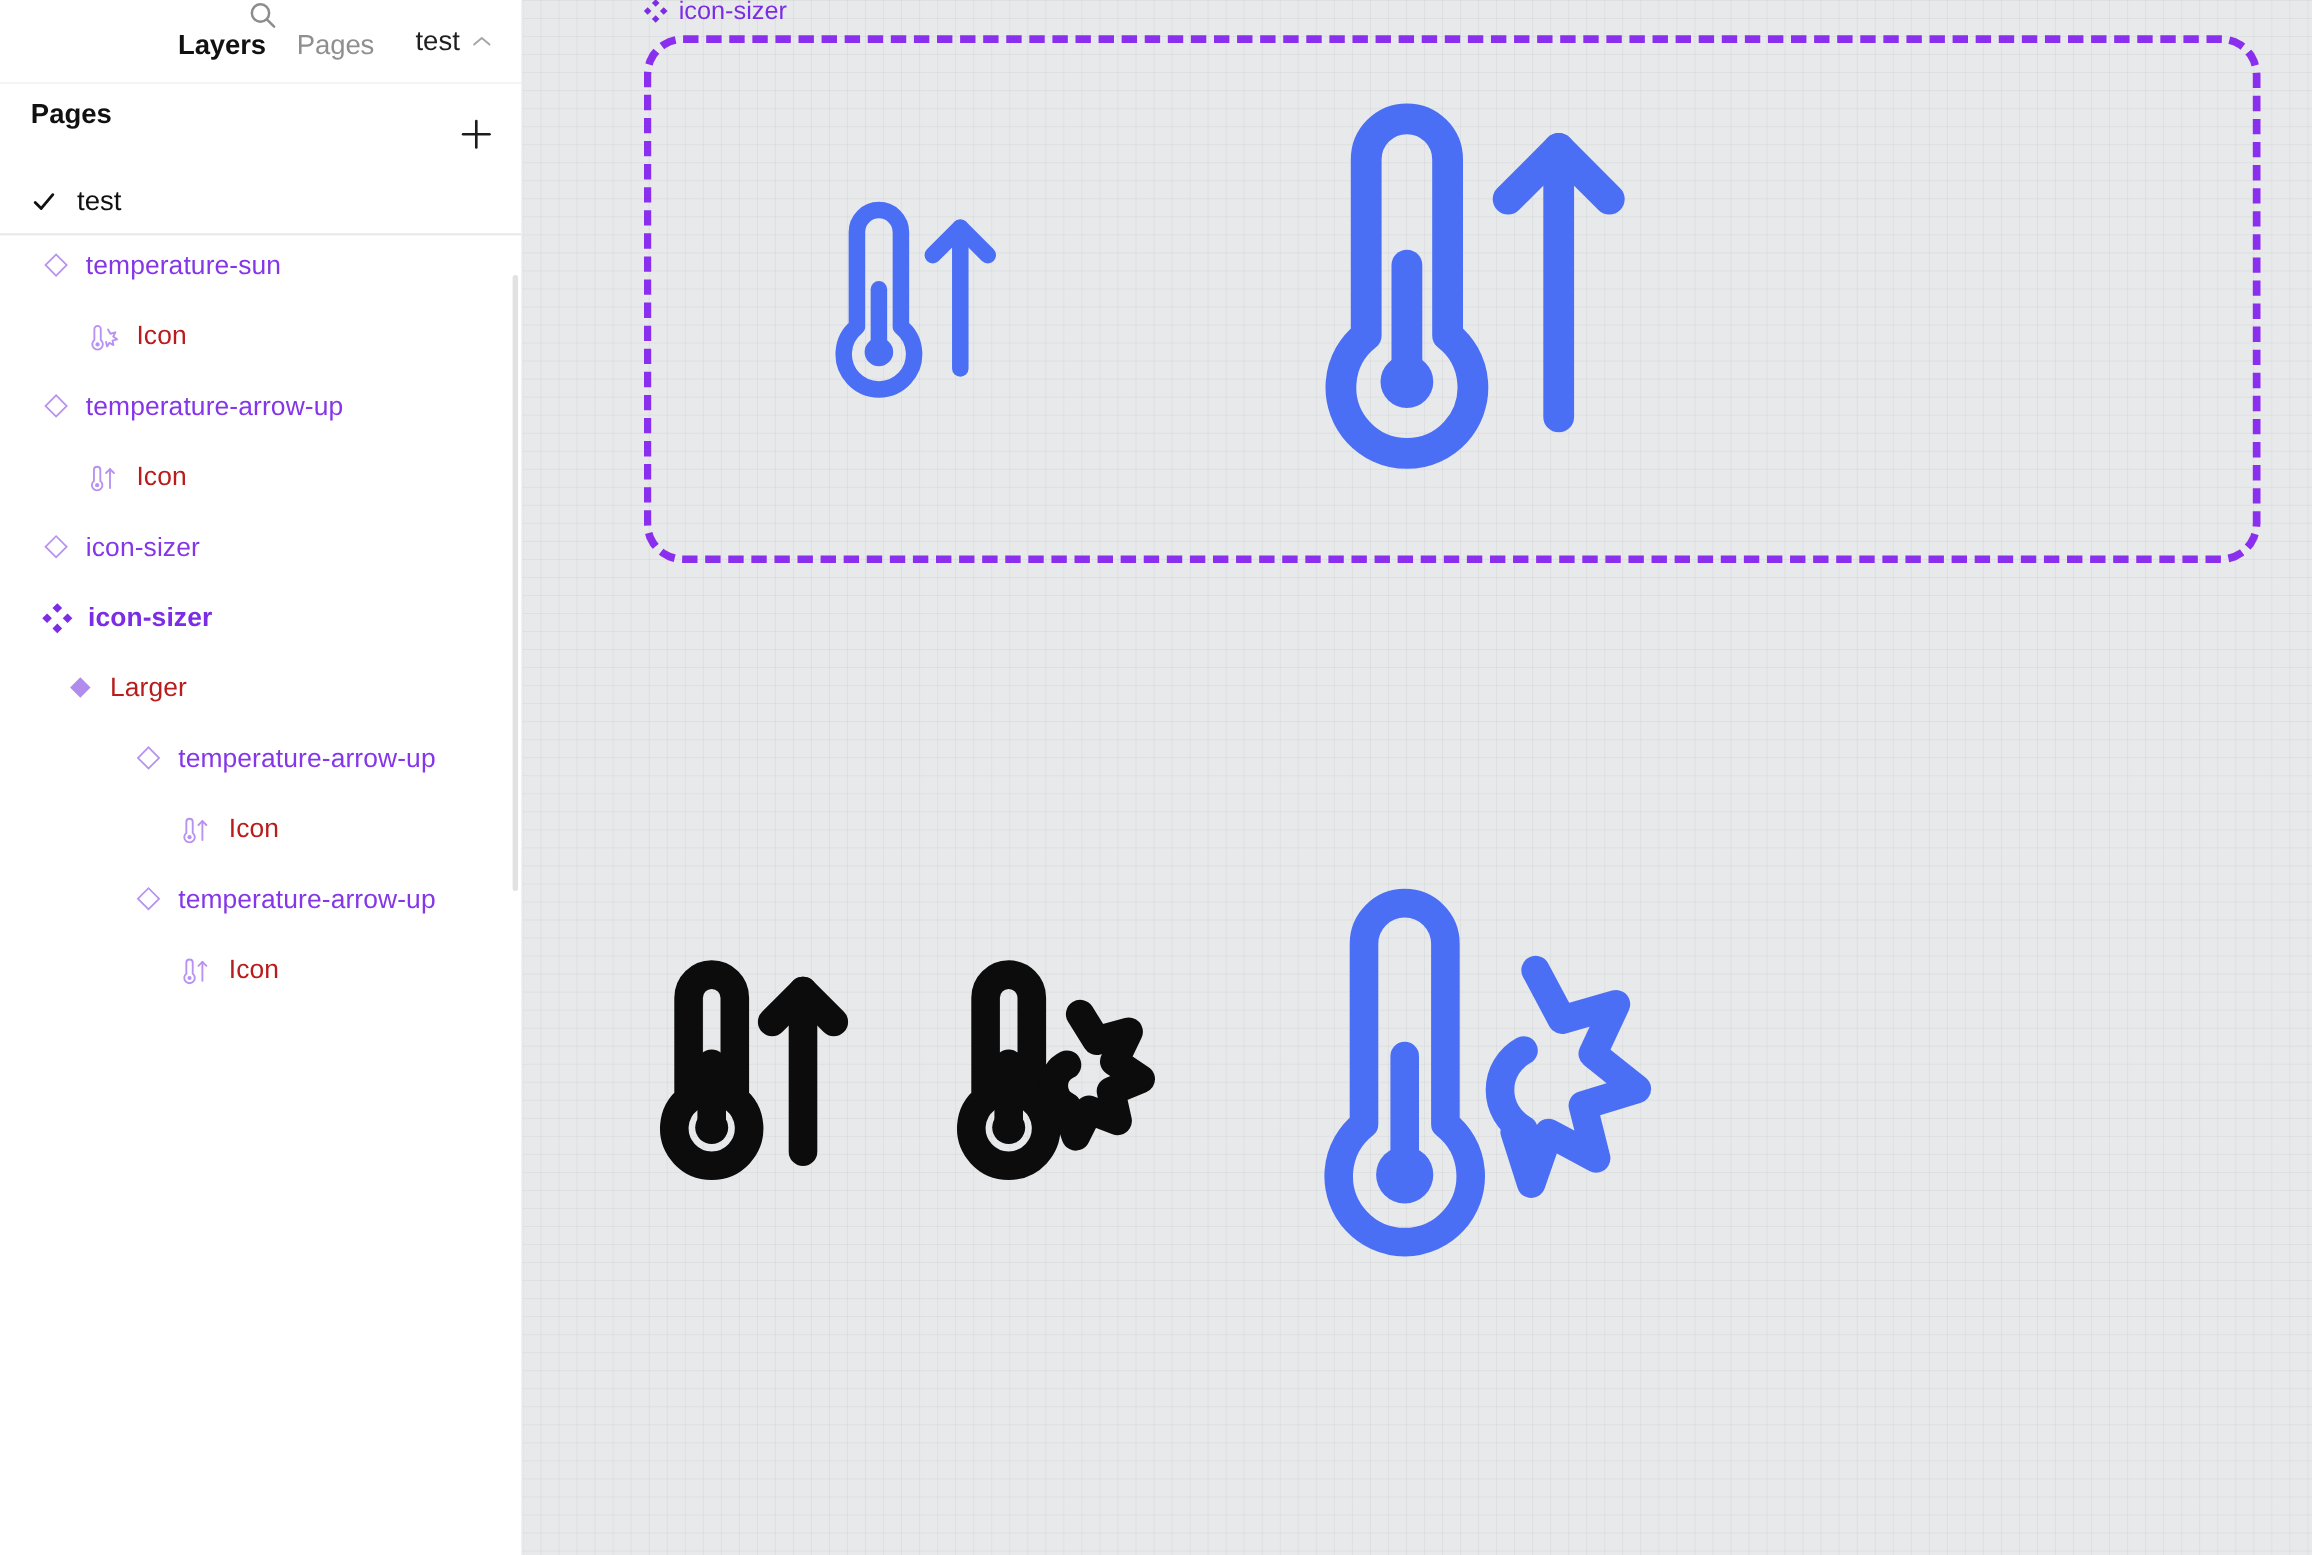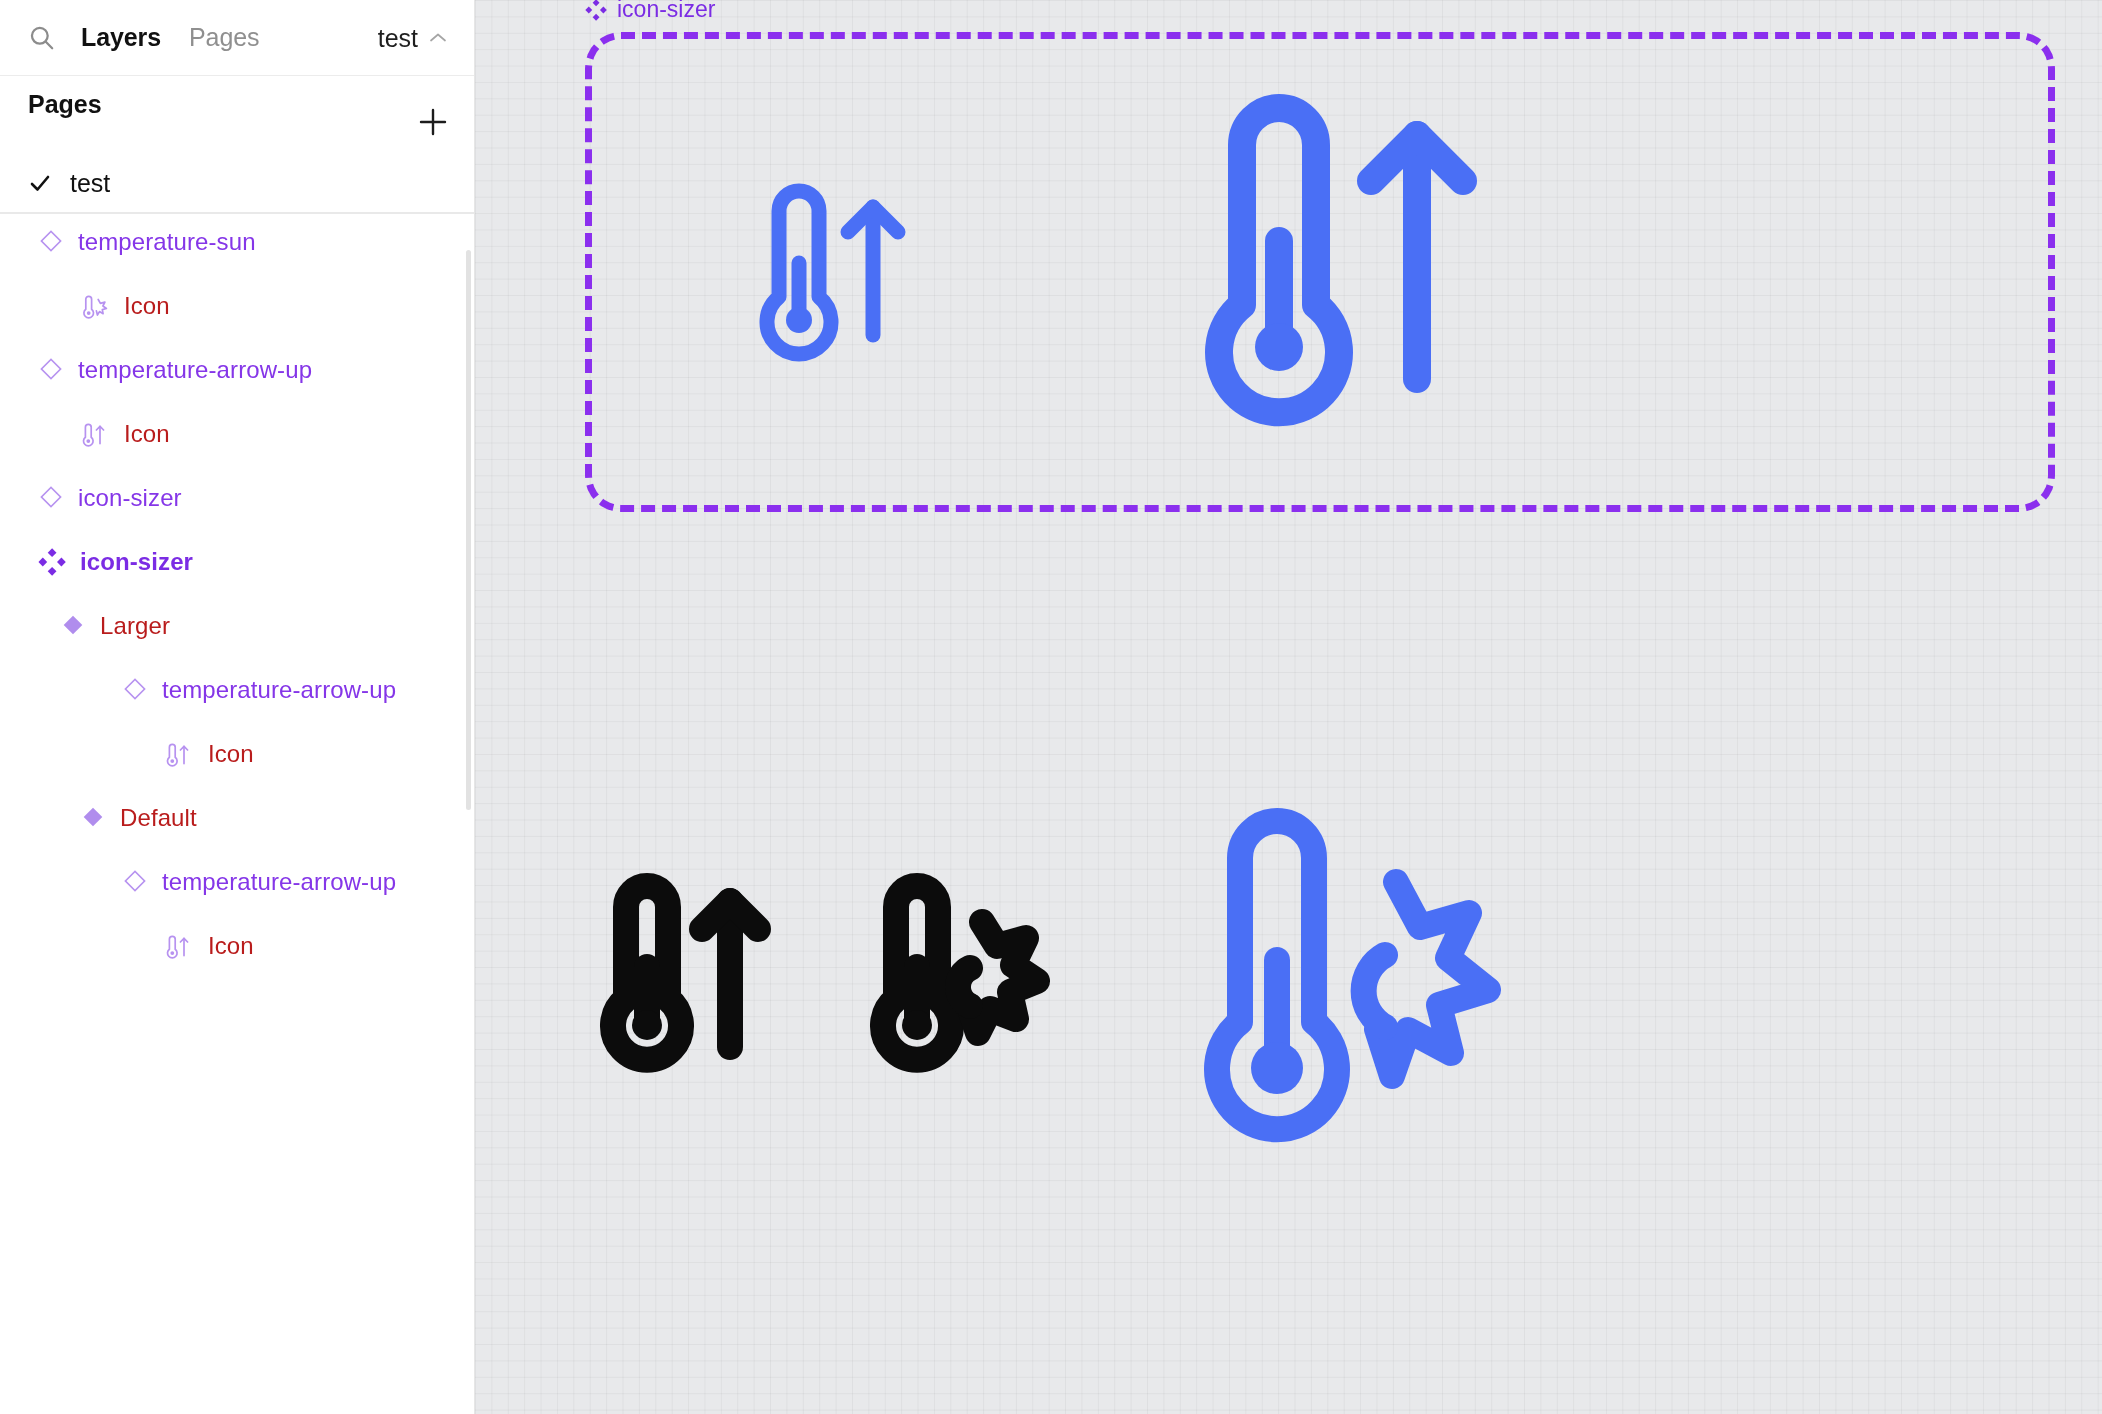--- a/index.html
+++ b/index.html
@@ -25,6 +25,7 @@
     padding: 0 26px 0 28px;
     border-bottom: 1px solid #ececec;
     position: relative;
+    flex-direction: column;
   }
   .search-icon { width: 27px; height: 27px; flex: 0 0 27px; color: #8c8c8c; }
   .tabs { display: flex; align-items: center; gap: 28px; margin-left: 26px; }

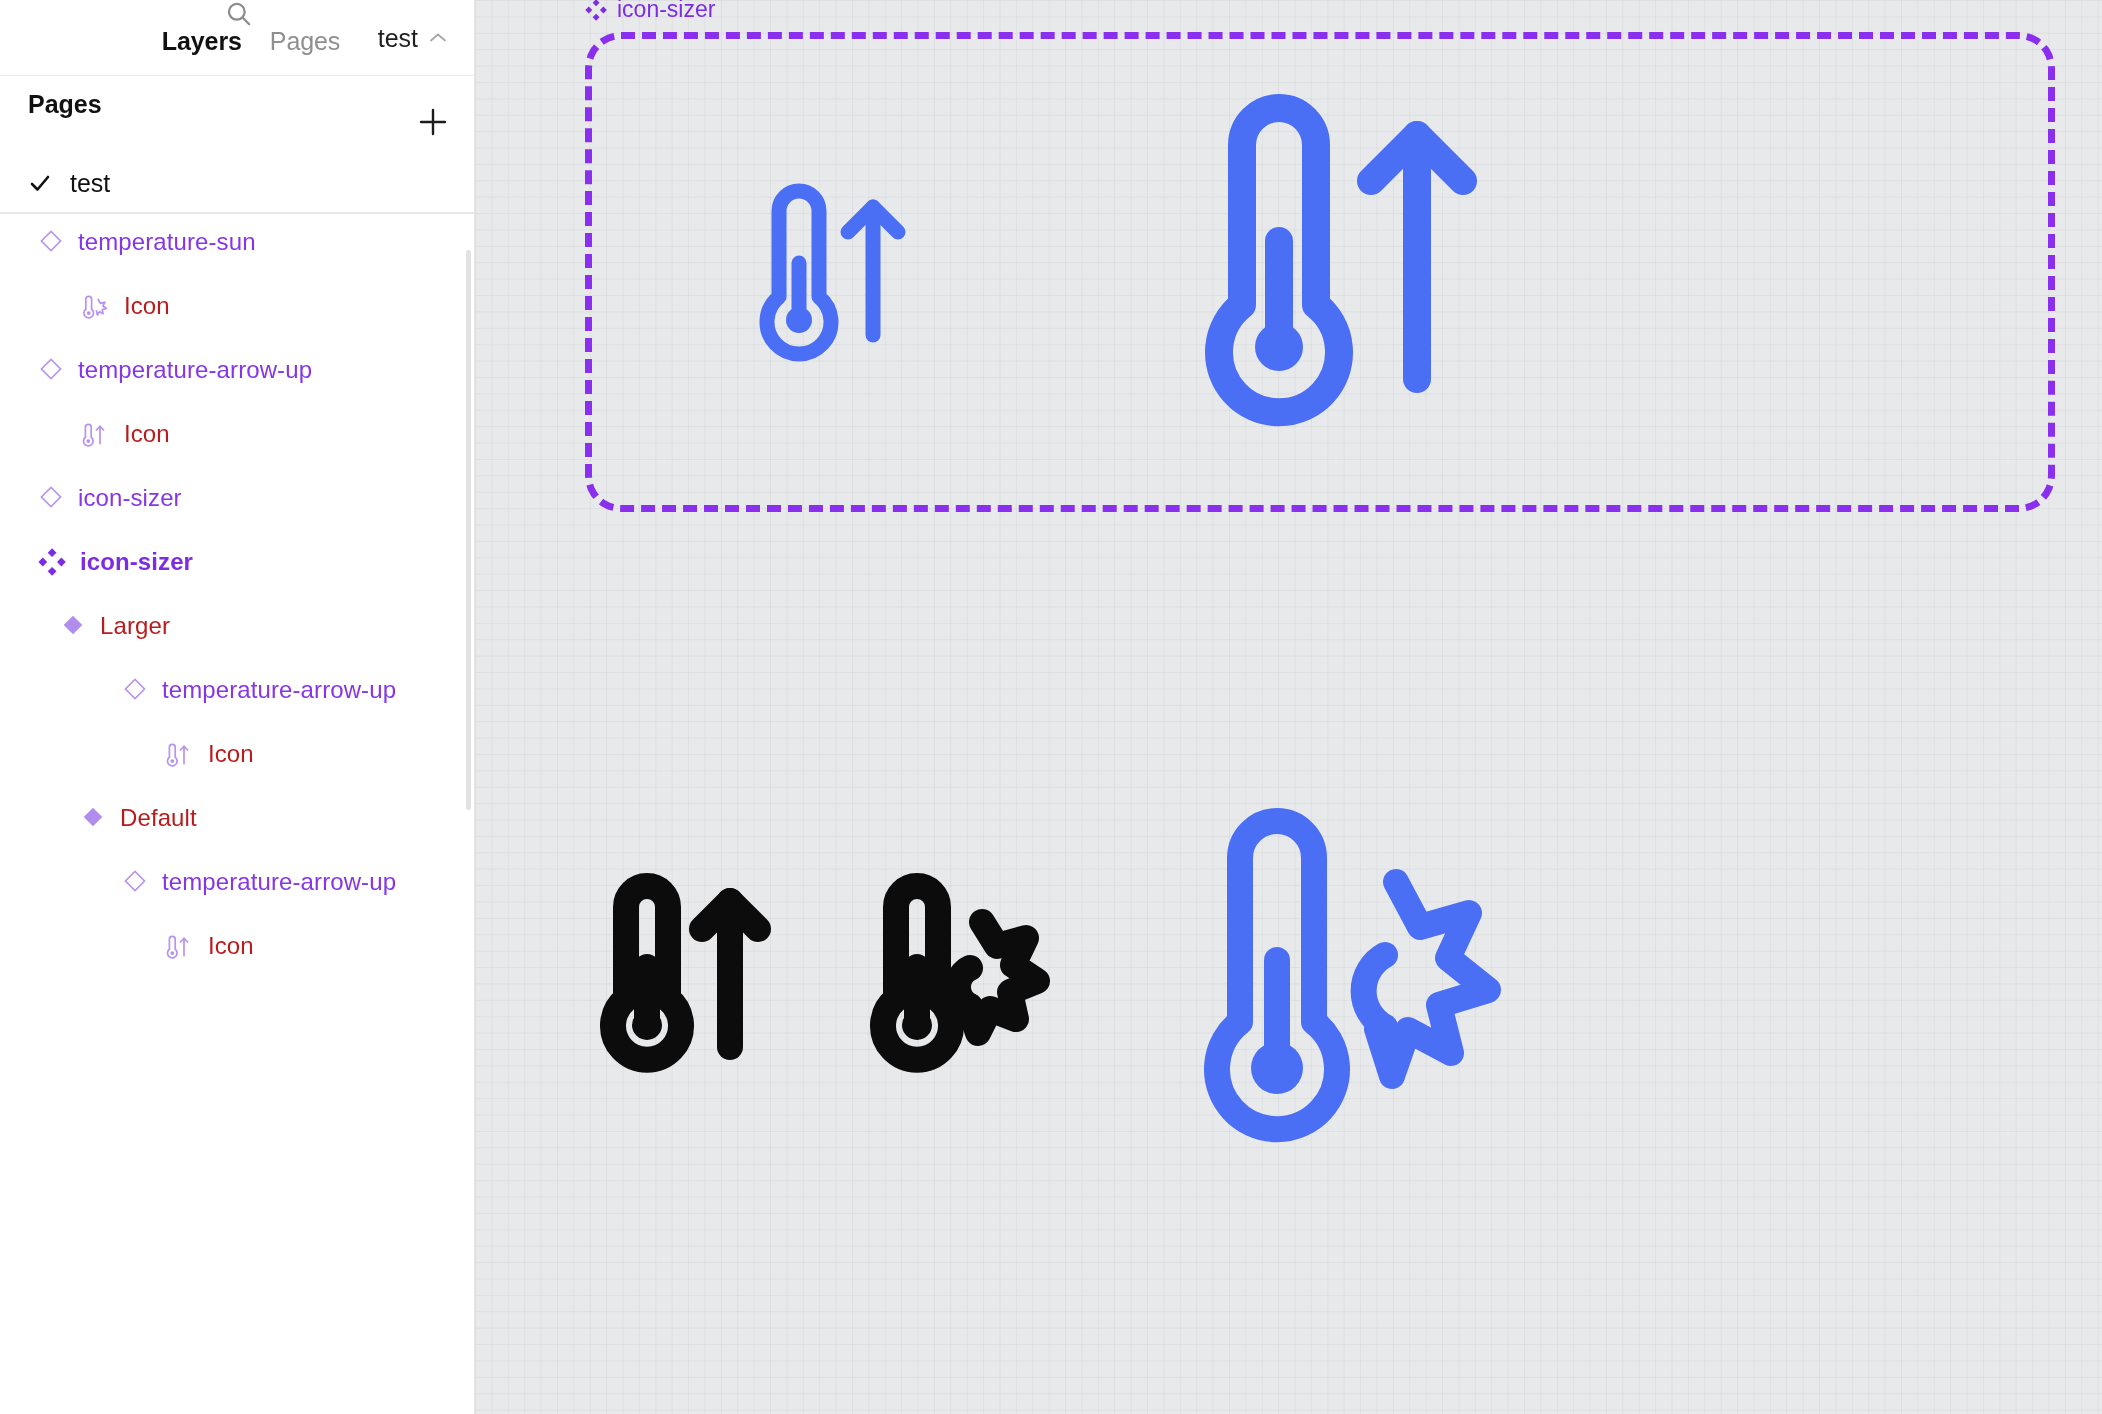--- a/index.html
+++ b/index.html
@@ -273,14 +273,6 @@
         <span class="layer-label">Icon</span>
       </div>
 
-      <div class="layer-row" style="padding-left:80px">
-        <span class="glyph dia-filled">
-          <svg viewBox="0 0 26 26" width="26" height="26" fill="#b08ded">
-            <rect x="6.4" y="6.4" width="13.2" height="13.2" transform="rotate(45 13 13)"></rect>
-          </svg>
-        </span>
-        <span class="layer-label">Default</span>
-      </div>
 
       <div class="layer-row is-instance" style="padding-left:122px">
         <span class="glyph dia-outline">

